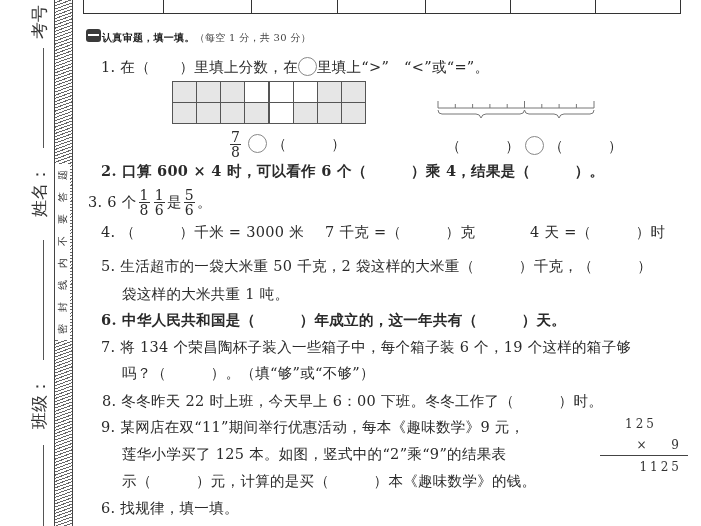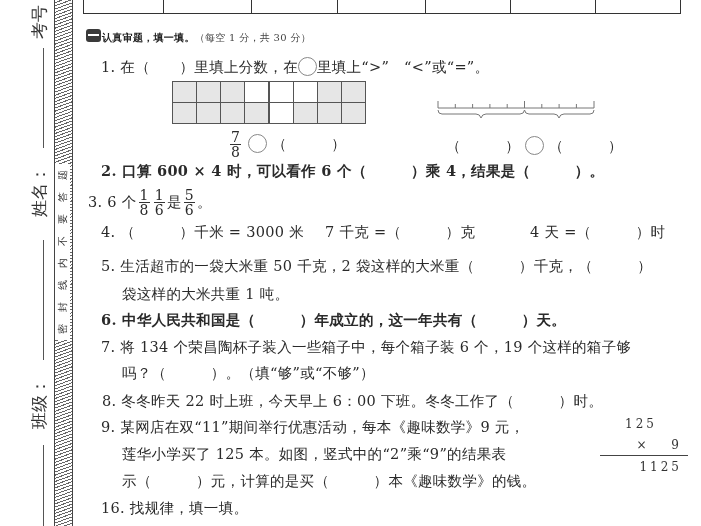--- a/index.html
+++ b/index.html
@@ -179,6 +179,6 @@
   <div style="padding-right:6px; margin-top:4px; text-align:right;">1125</div>
 </div>
 
-<div class="line" style="left:101px; top:499px;">16. 找规律，填一填。</div>
+<div class="line" style="left:101px; top:499px;">6. 找规律，填一填。</div>
 
 </body></html>

